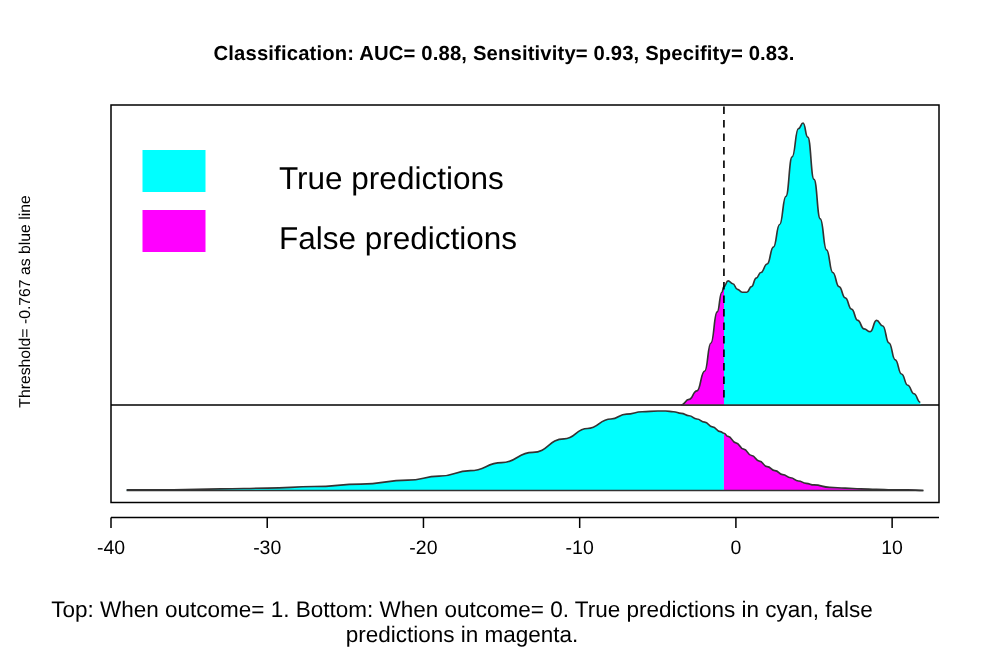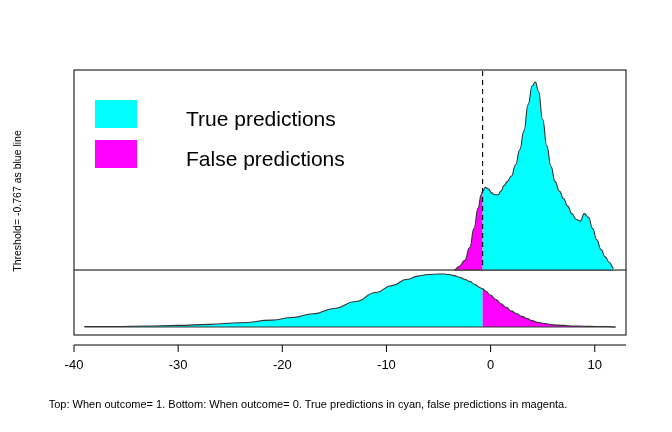--- a/index.html
+++ b/index.html
@@ -72,6 +72,7 @@
 
 <div id="root">
 
+  <div class="chart-title">Classification: AUC= 0.88, Sensitivity= 0.93, Specifity= 0.83.</div>
   <div class="ylabel">Threshold= -0.767 as blue line</div>
   <div class="caption">Top: When outcome= 1. Bottom: When outcome= 0. True predictions in cyan, false predictions in magenta.</div>
 

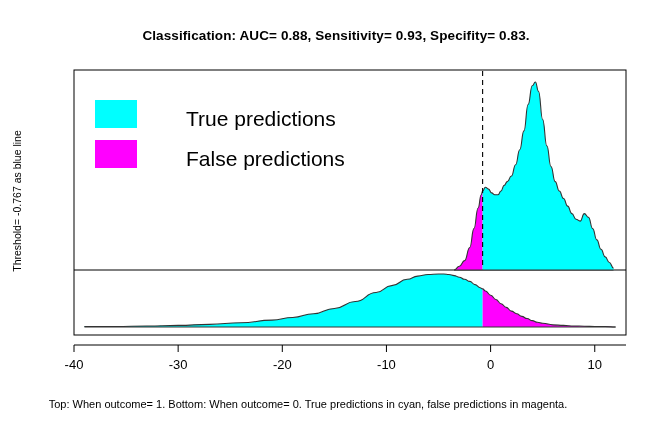--- a/index.html
+++ b/index.html
@@ -48,7 +48,7 @@
     top: 398px;
     width: 616px;
     text-align: center;
-    font-size: 11px;
+    font-size: 15px;
   }
   #plot-svg {
     position: absolute;

